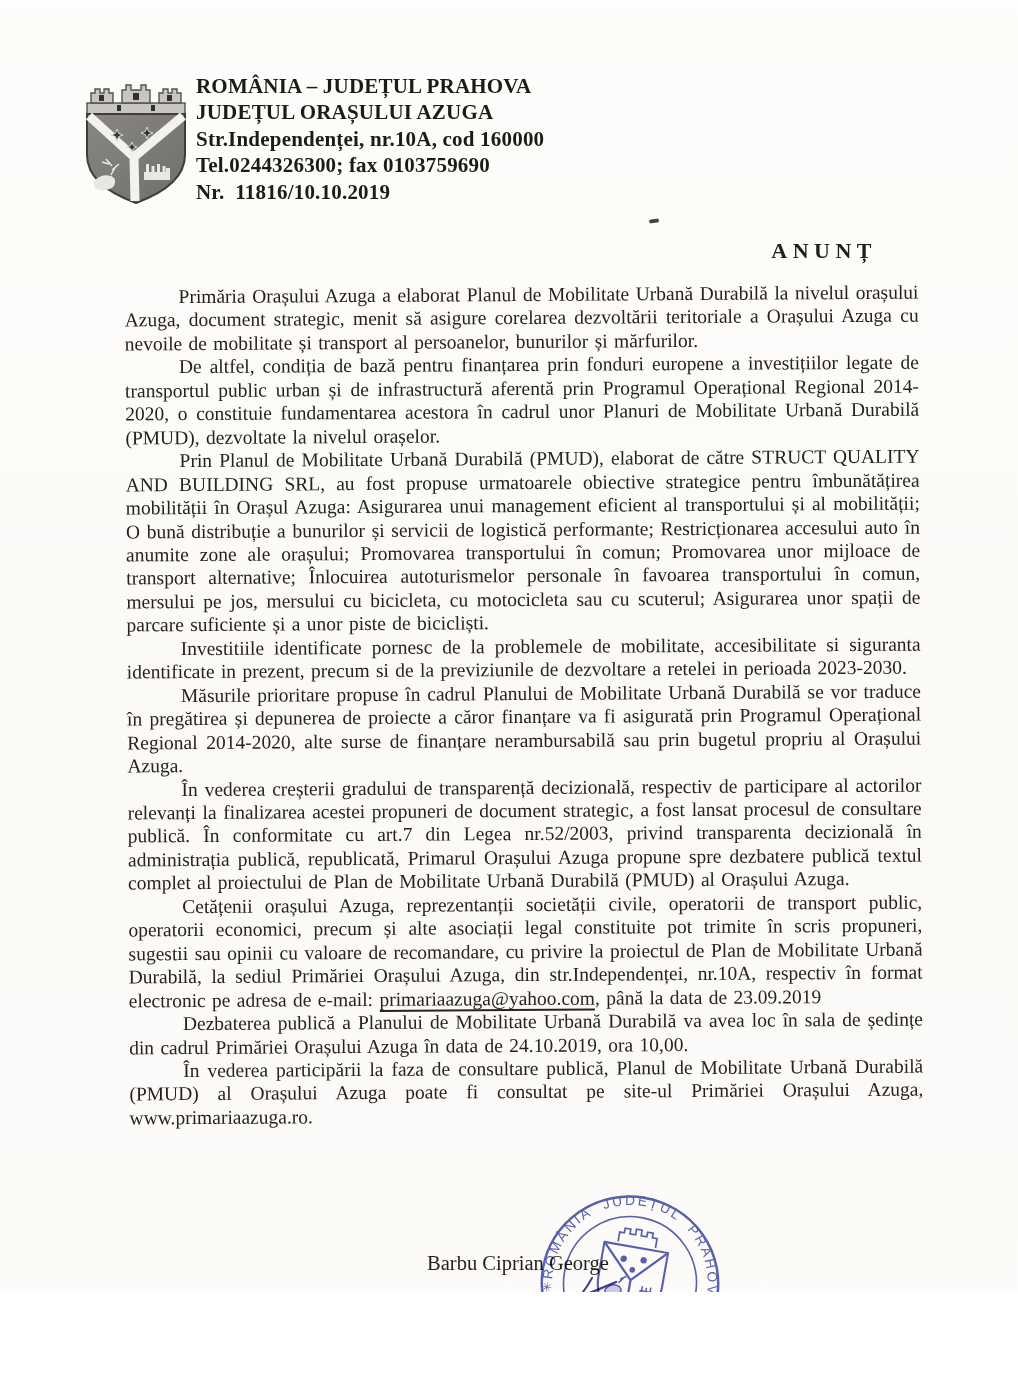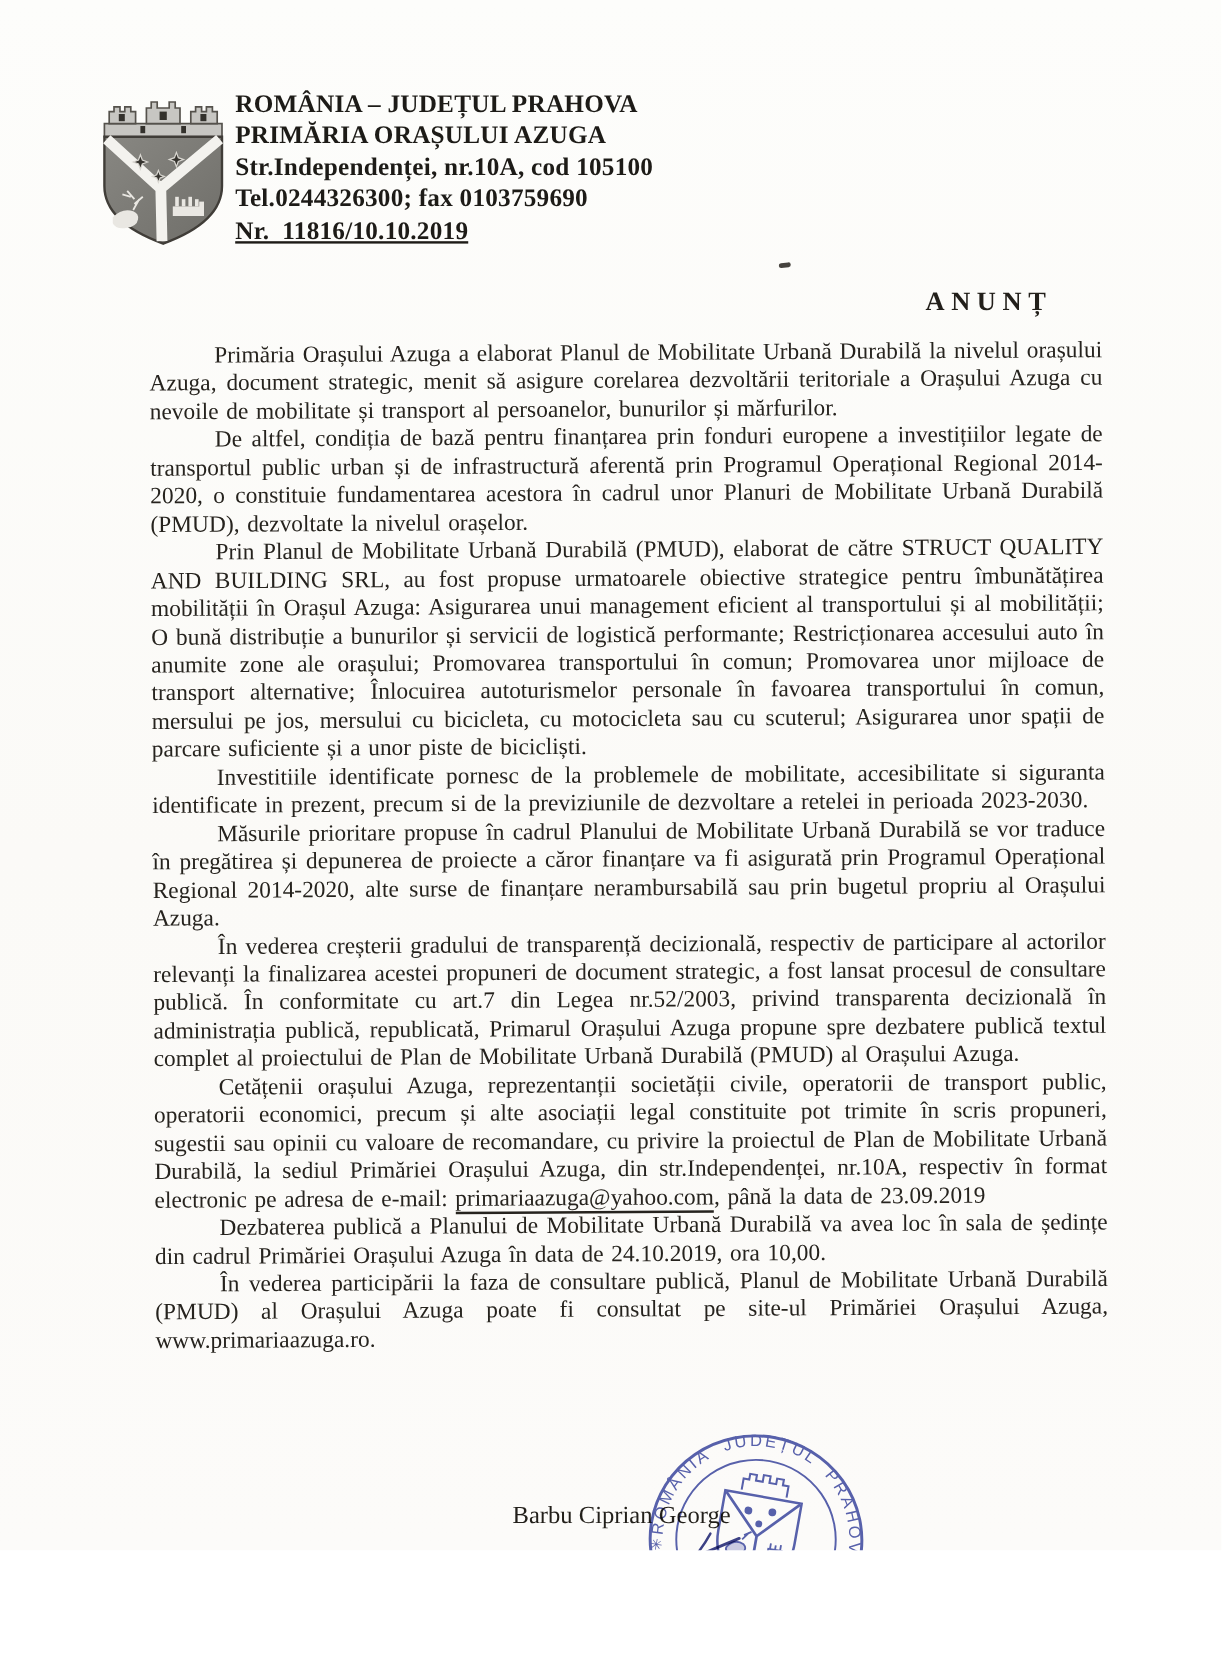--- a/index.html
+++ b/index.html
@@ -78,7 +78,7 @@
 
   <div class="header-text">
     <div>ROMÂNIA – JUDEȚUL PRAHOVA</div>
-    <div>PRIMĂRIA ORAȘULUI AZUGA</div>
+    <div>JUDEȚUL ORAȘULUI AZUGA</div>
     <div>Str.Independenței, nr.10A, cod 105100</div>
     <div>Tel.0244326300; fax 0103759690</div>
     <div class="pre-space">Nr.  11816/10.10.2019</div>

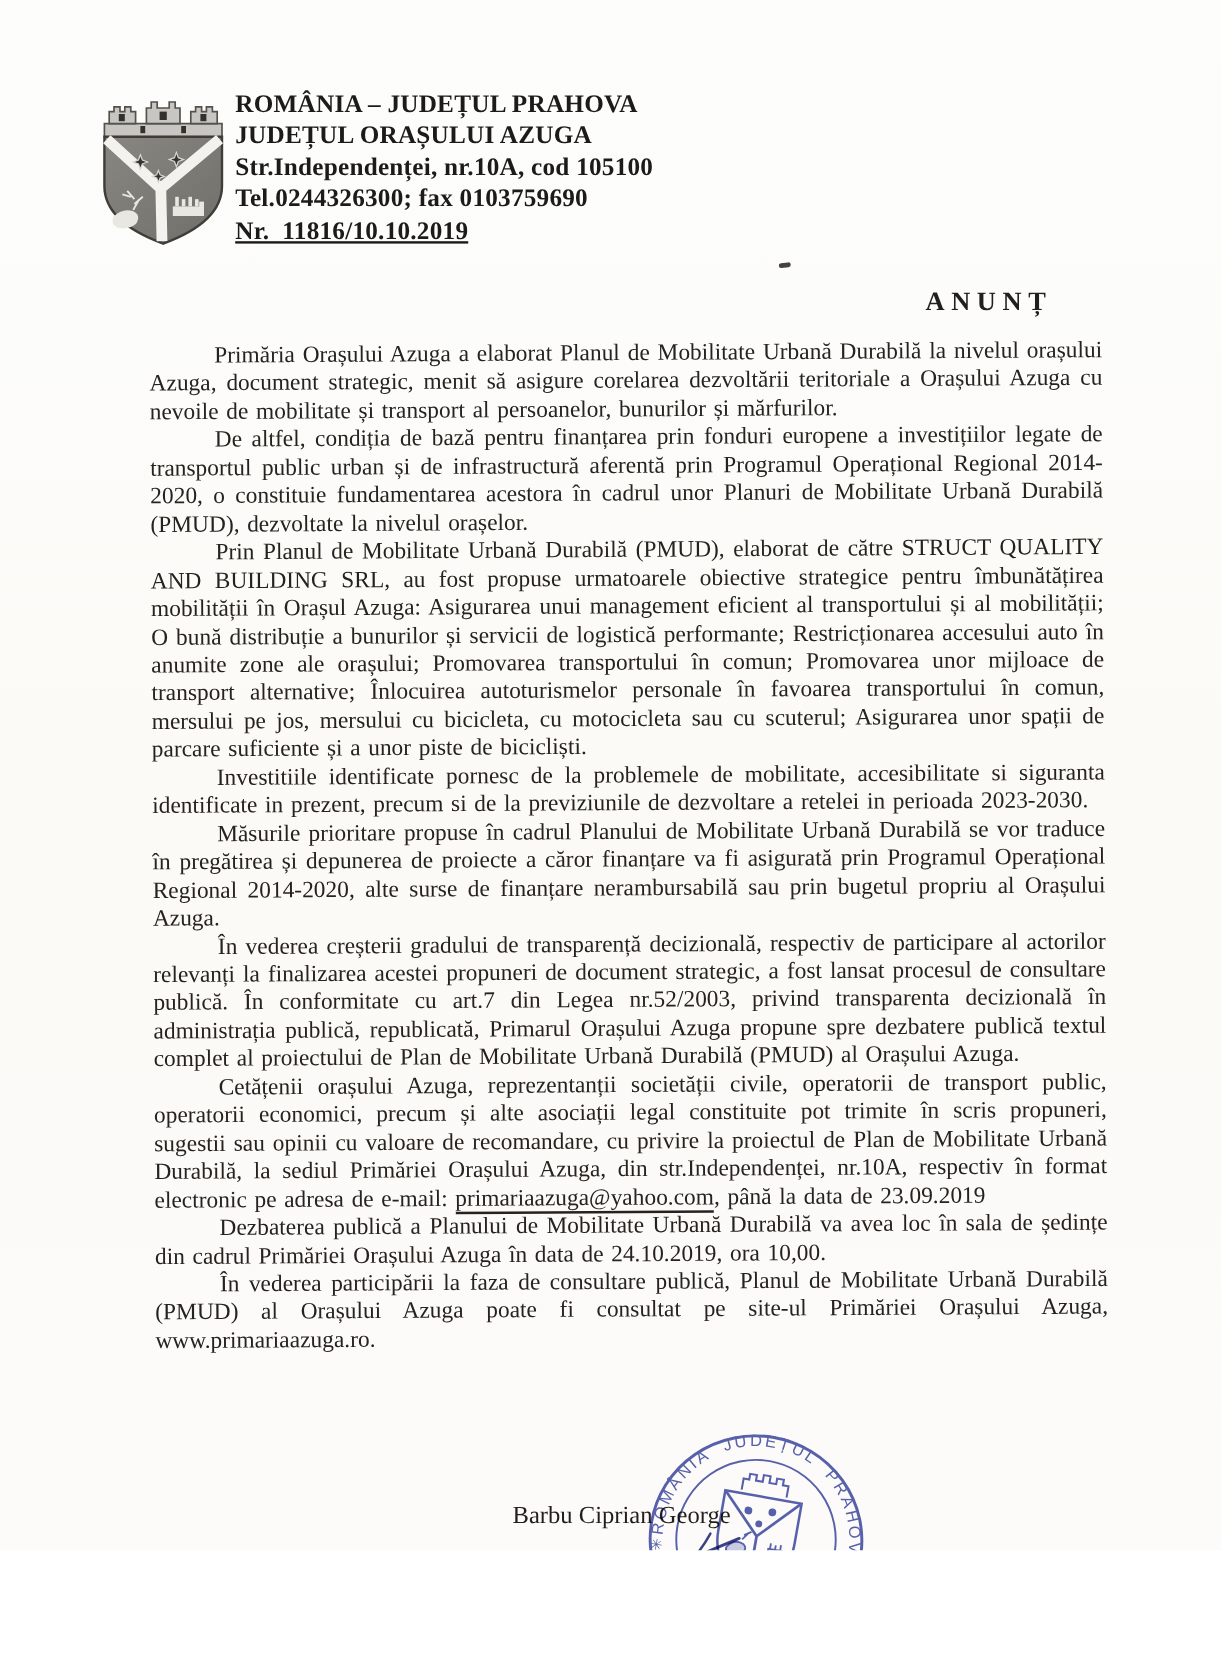--- a/index.html
+++ b/index.html
@@ -79,7 +79,7 @@
   <div class="header-text">
     <div>ROMÂNIA – JUDEȚUL PRAHOVA</div>
     <div>JUDEȚUL ORAȘULUI AZUGA</div>
-    <div>Str.Independenței, nr.10A, cod 105100</div>
+    <div>Str.Independenței, nr.10A, cod 160000</div>
     <div>Tel.0244326300; fax 0103759690</div>
     <div class="pre-space">Nr.  11816/10.10.2019</div>
   </div>

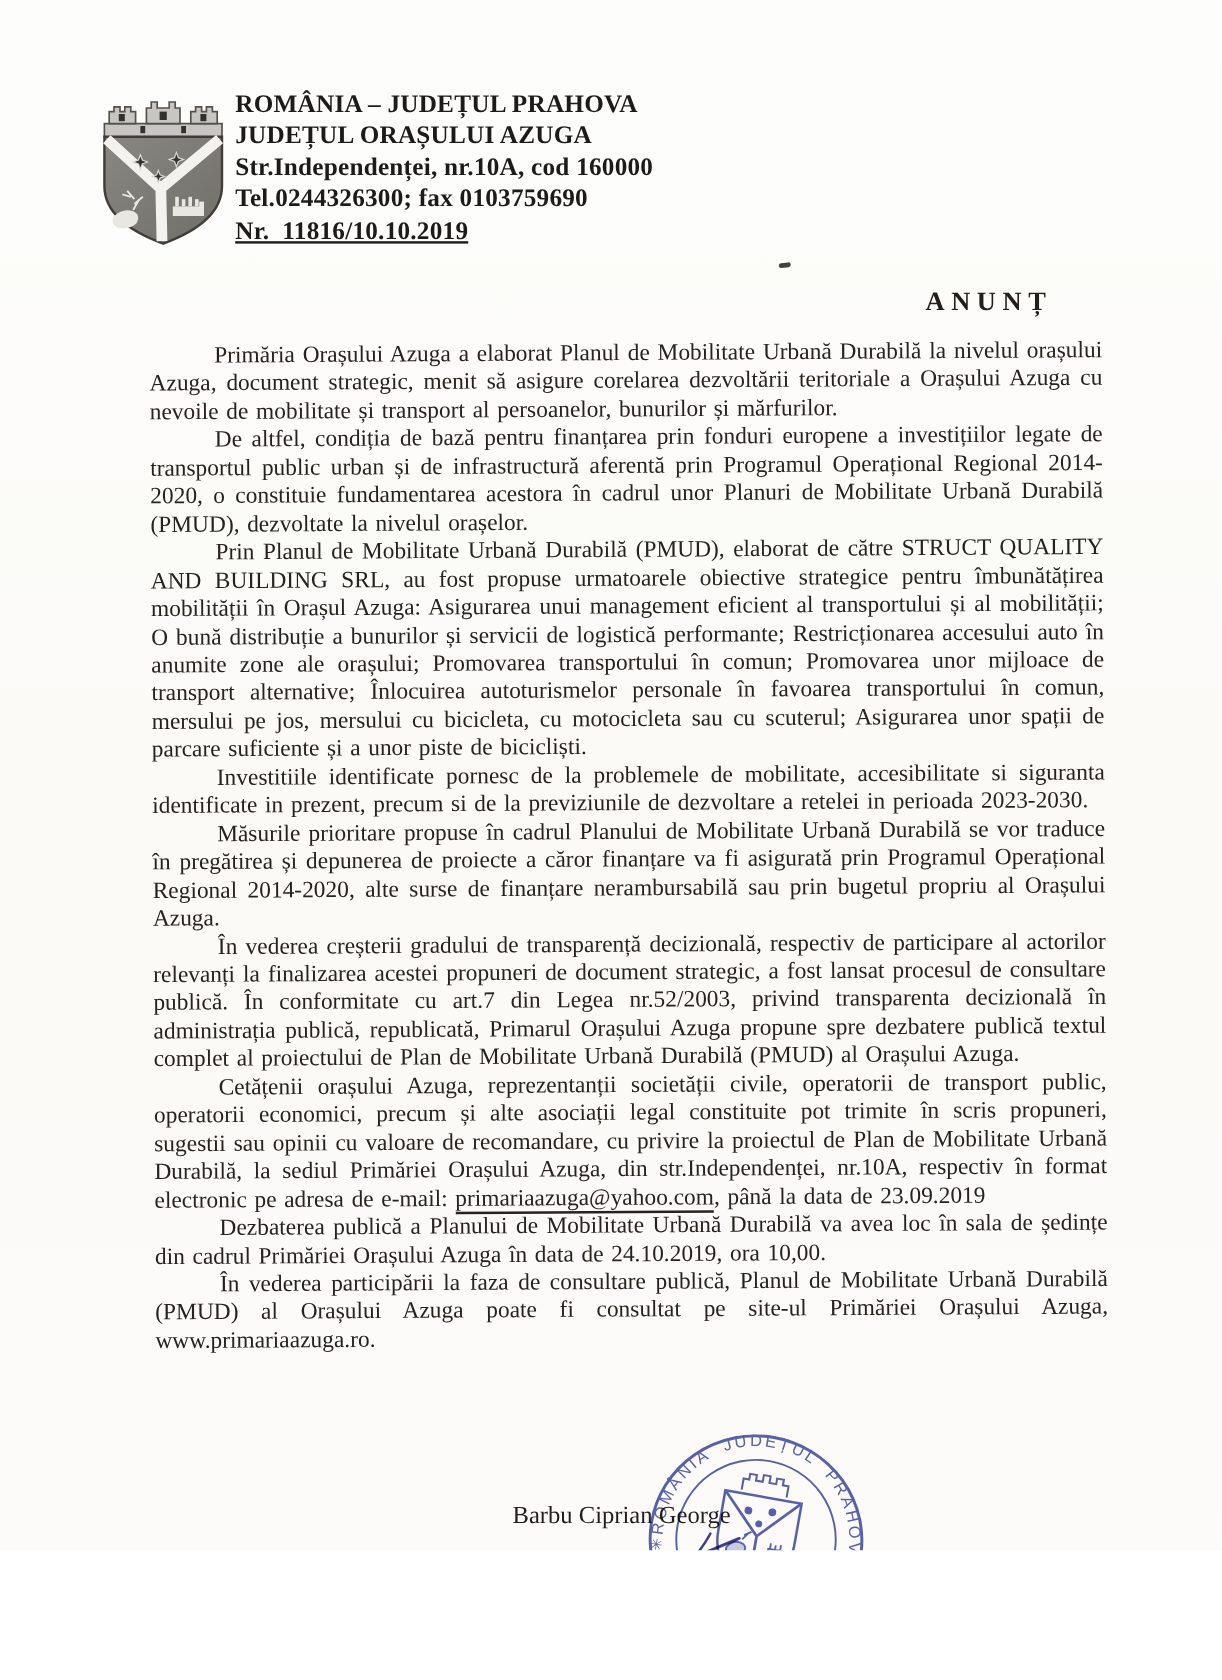--- a/index.html
+++ b/index.html
@@ -13,7 +13,7 @@
   .logo { position:absolute; left:84px; top:83px; width:104px; height:122px; }
   .header-text { position:absolute; left:196px; top:73px; font-size:21px; font-weight:bold; line-height:26.4px; letter-spacing:0.2px; color:#1d1b17; }
   .email-underline { border-bottom:2px solid #26231e; padding-bottom:0px; }
-  .pre-space { white-space:pre-wrap;text-decoration:underline; }
+  .pre-space { white-space:pre-wrap; }
   
   .artifact-dash { position:absolute; left:649px; top:219px; width:10px; height:4px; background:#46433e; border-radius:2px; transform:rotate(-7deg); }
   

